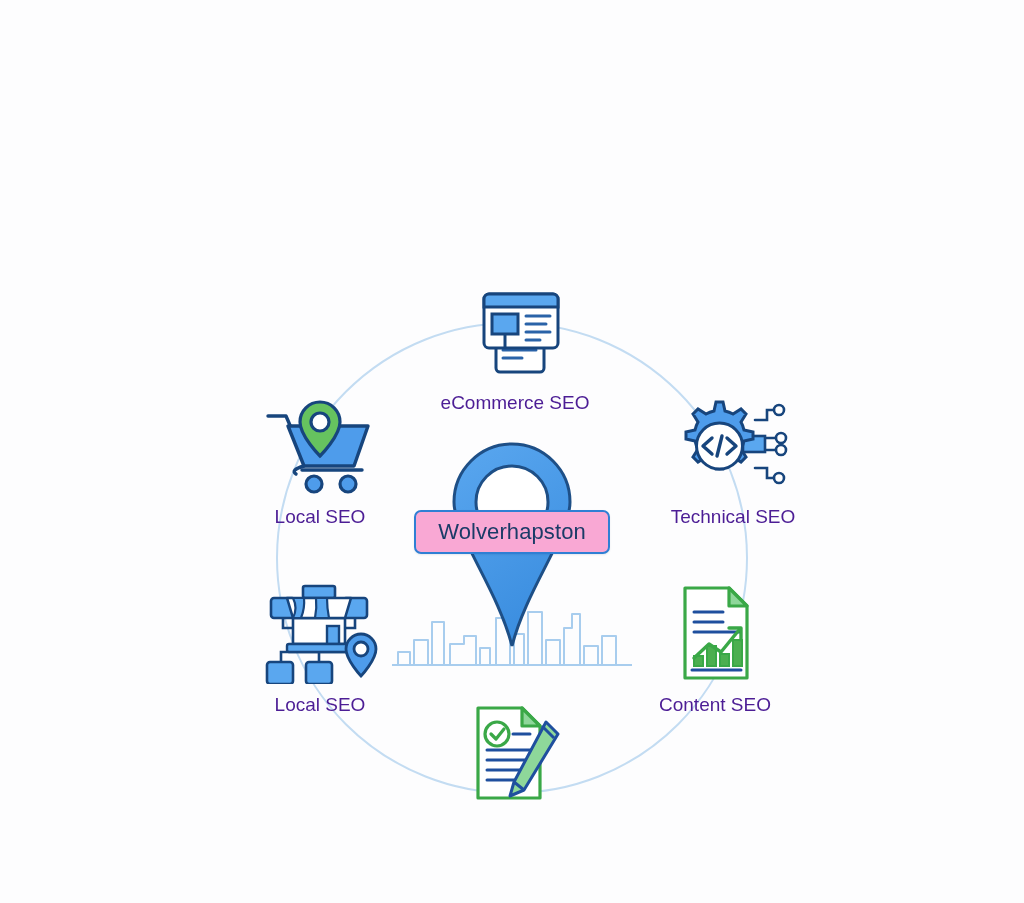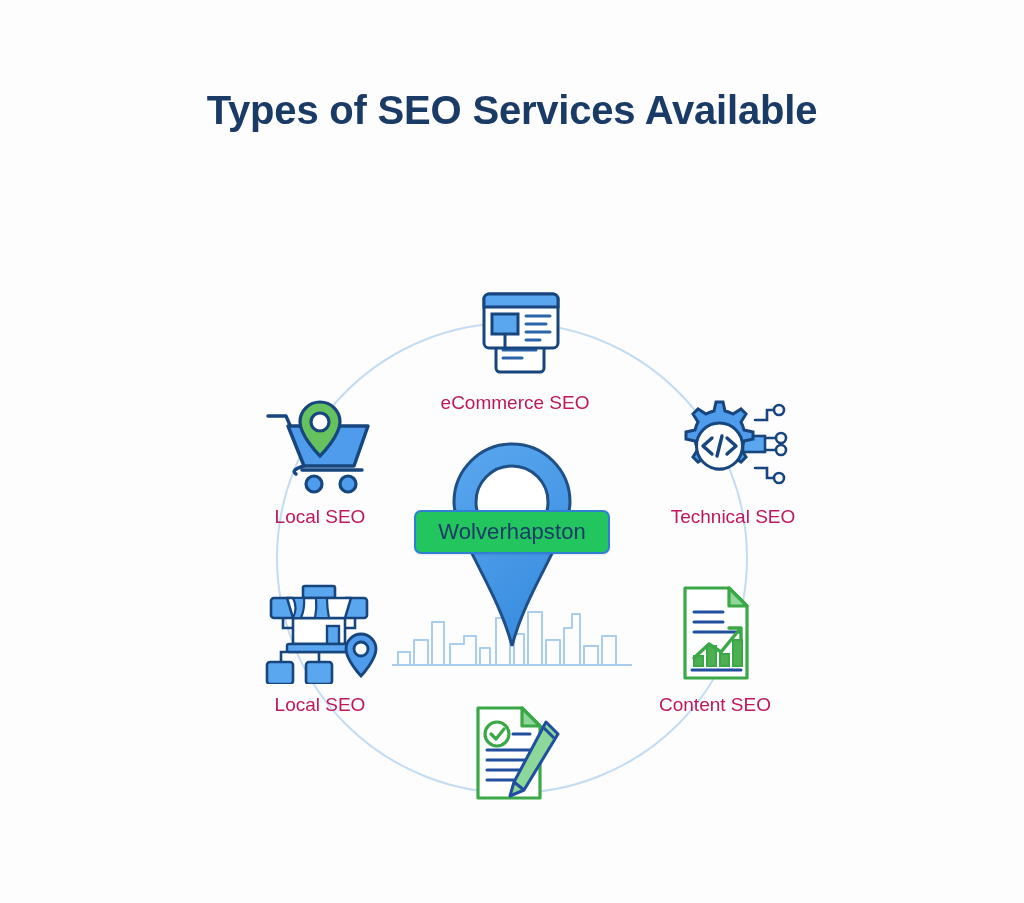--- a/index.html
+++ b/index.html
@@ -117,7 +117,6 @@
 <div id="canvas">
 
   <h1 id="title">
-    <span class="line">Types of SEO Services Available</span>
   </h1>
 
   <div id="orbit-ring"></div>

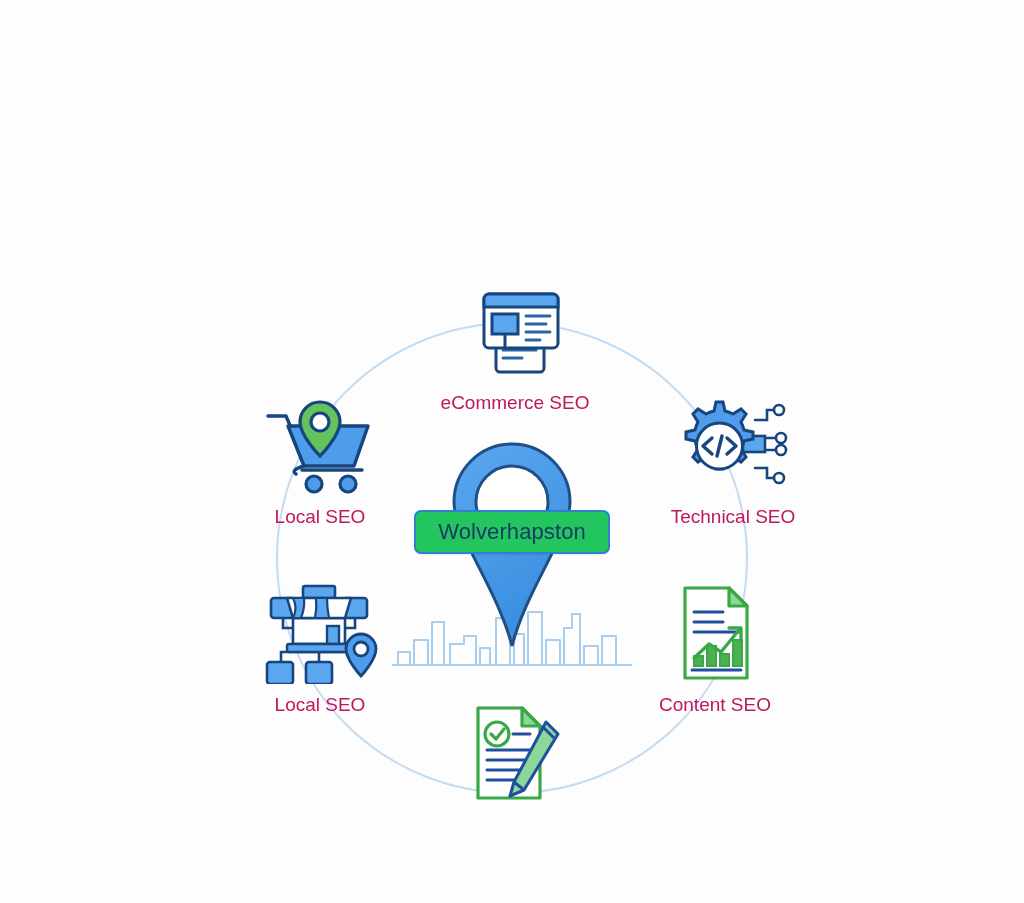--- a/index.html
+++ b/index.html
@@ -100,7 +100,7 @@
   .node .node-label {
     margin-top: 10px;
     font-size: 19px;
-    color: #be185d;
+    color: #4c1d95;
     white-space: nowrap;
   }
 

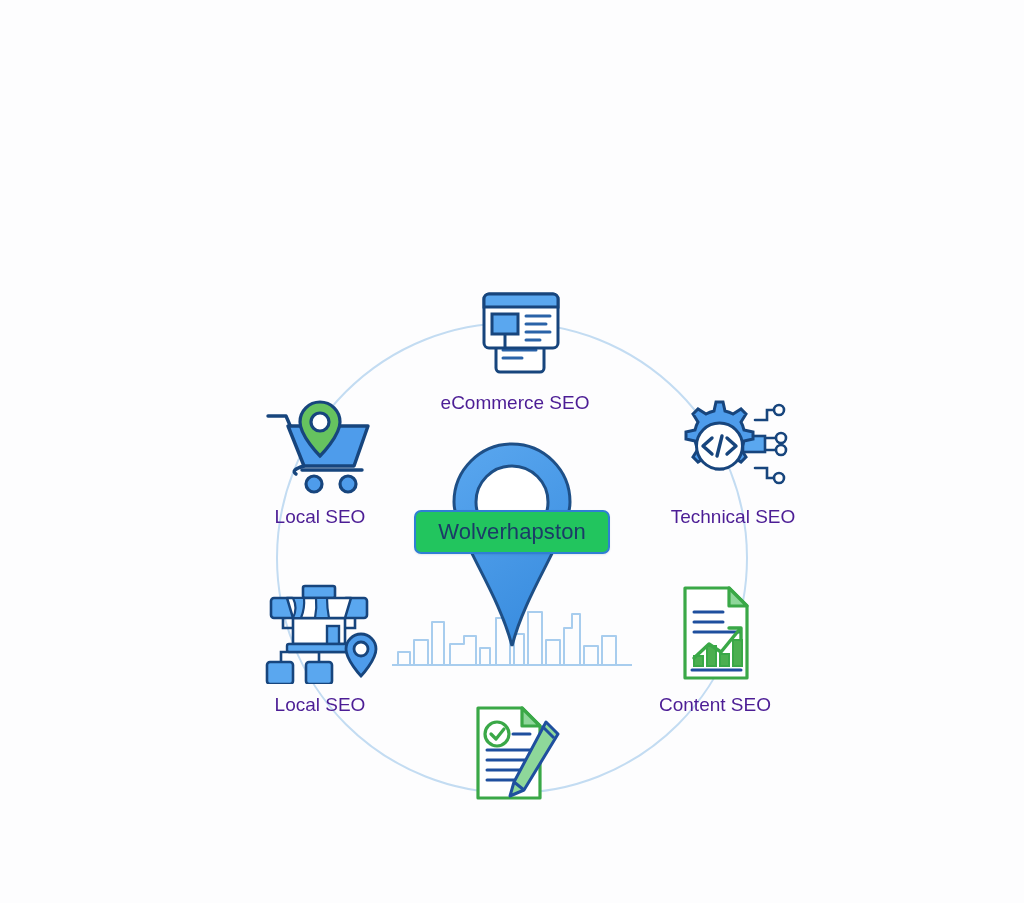--- a/index.html
+++ b/index.html
@@ -73,7 +73,7 @@
     top: 70px;
     width: 196px;
     height: 44px;
-    background: #22c55e;
+    background: #f9a8d4;
     border: 2px solid #2f7fd4;
     border-radius: 7px;
     display: flex;

